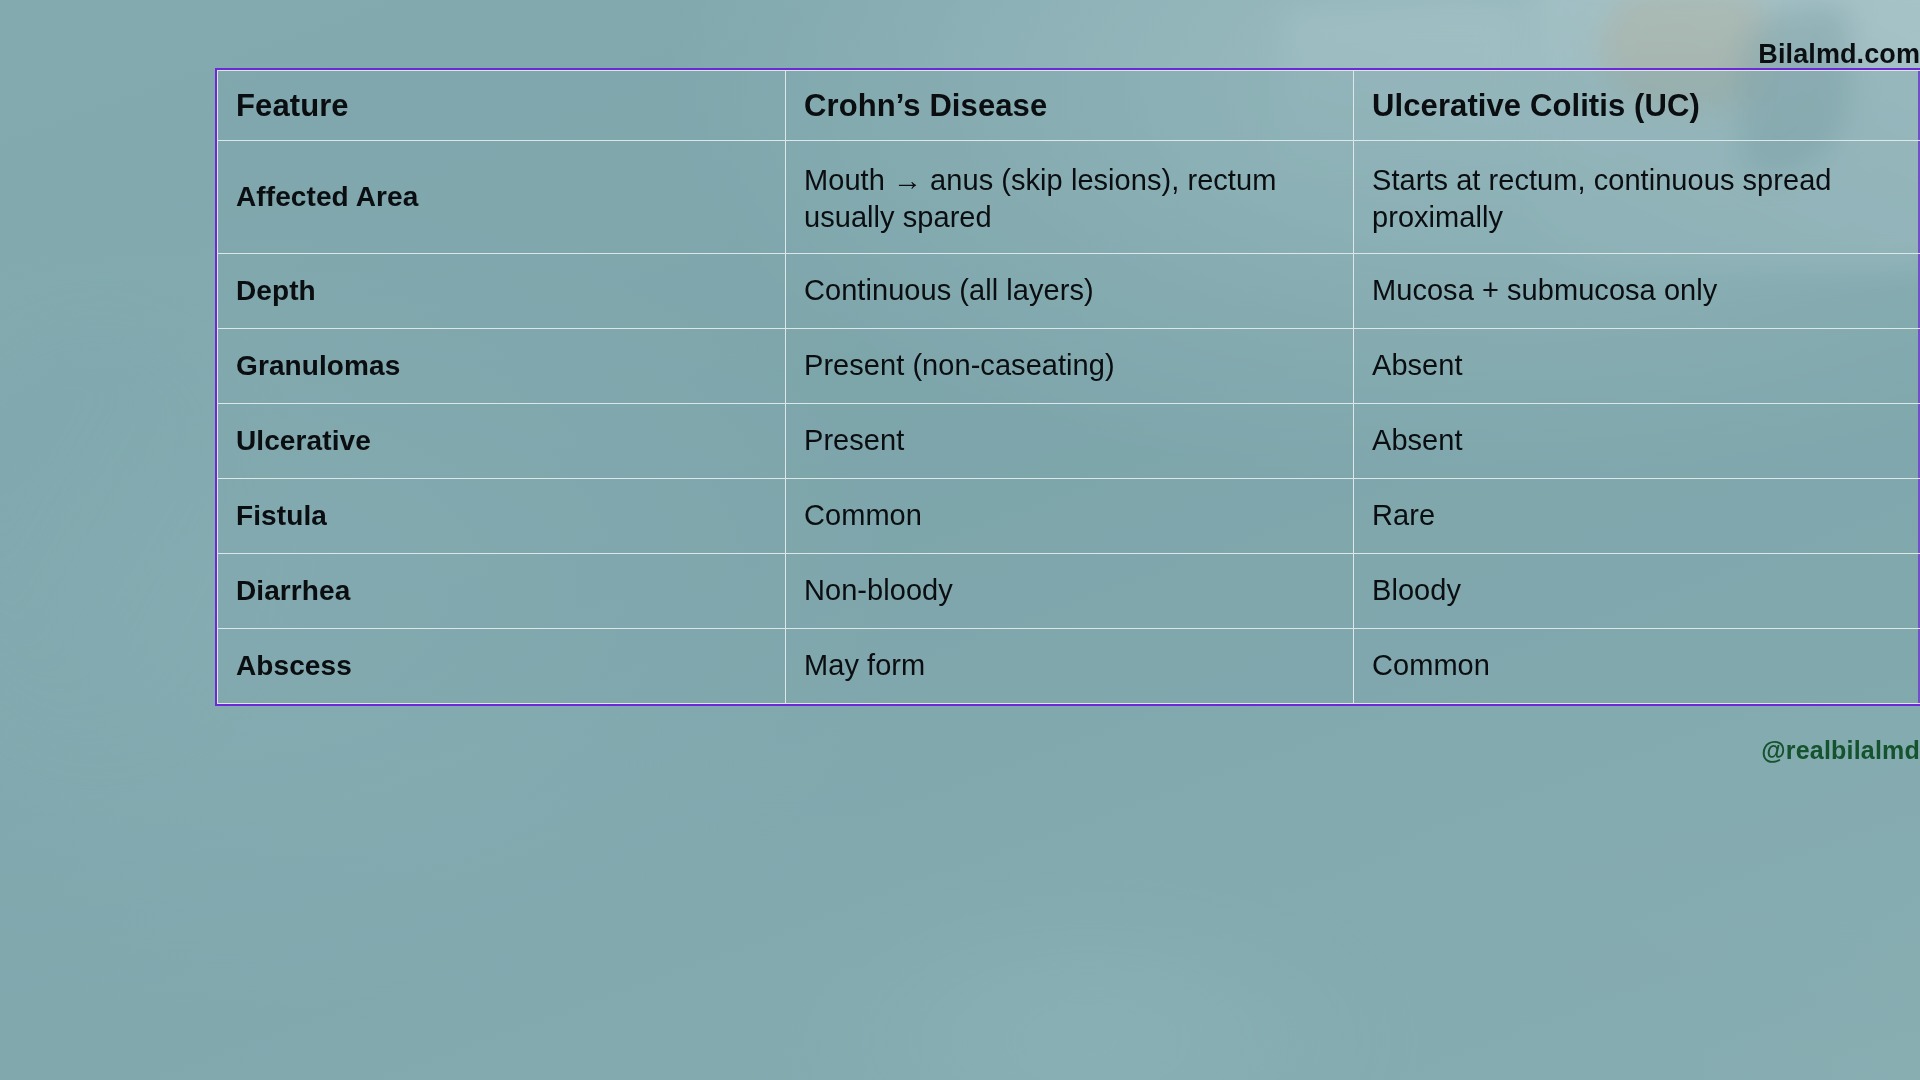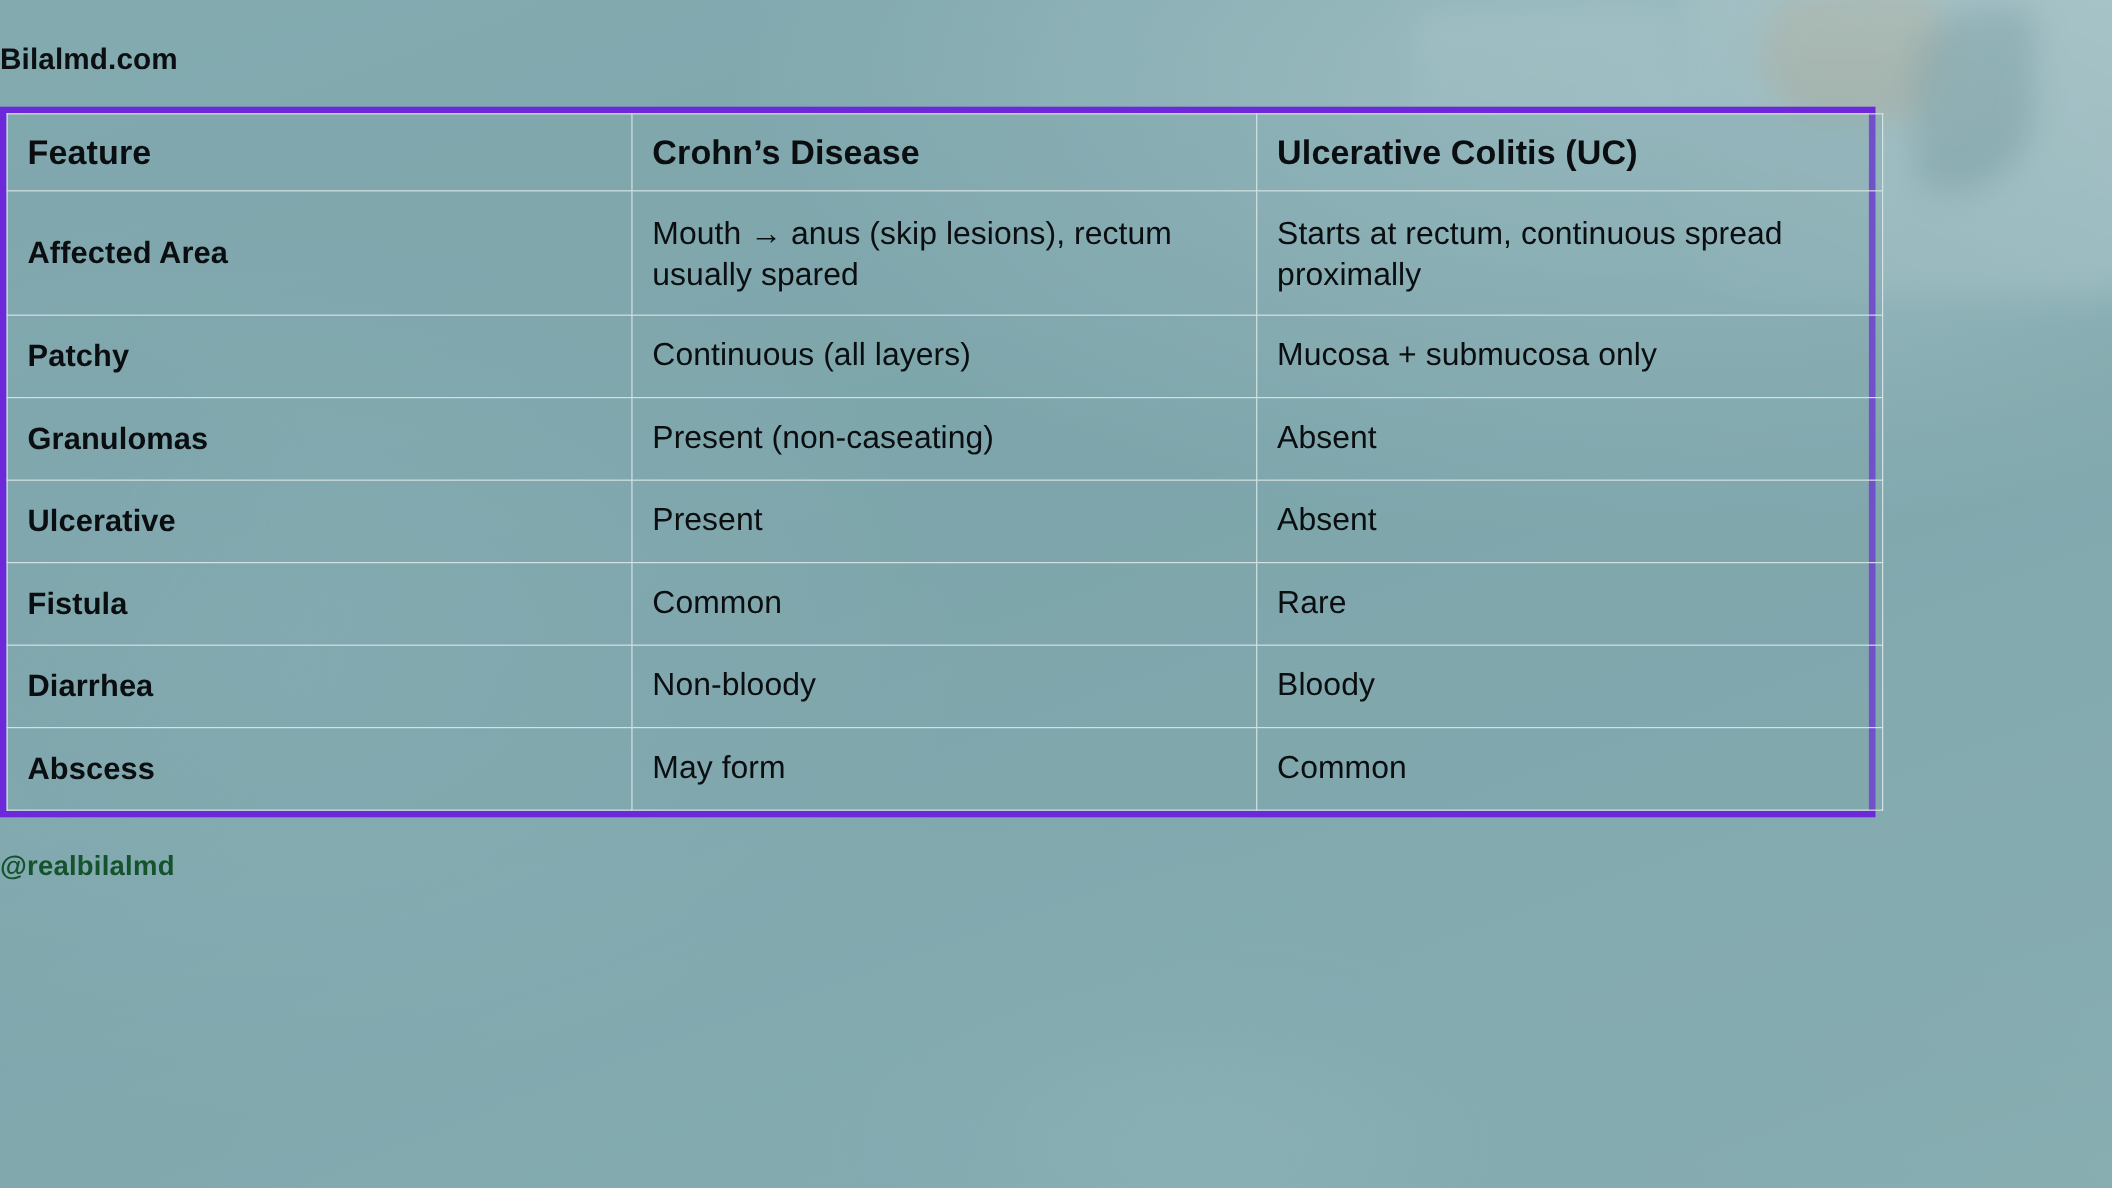--- a/index.html
+++ b/index.html
@@ -93,7 +93,7 @@
     height: 1080px;
     display: flex;
     flex-direction: column;
-    align-items: flex-start;
+    align-items: flex-end;
     border-radius: 29px;
   }
 

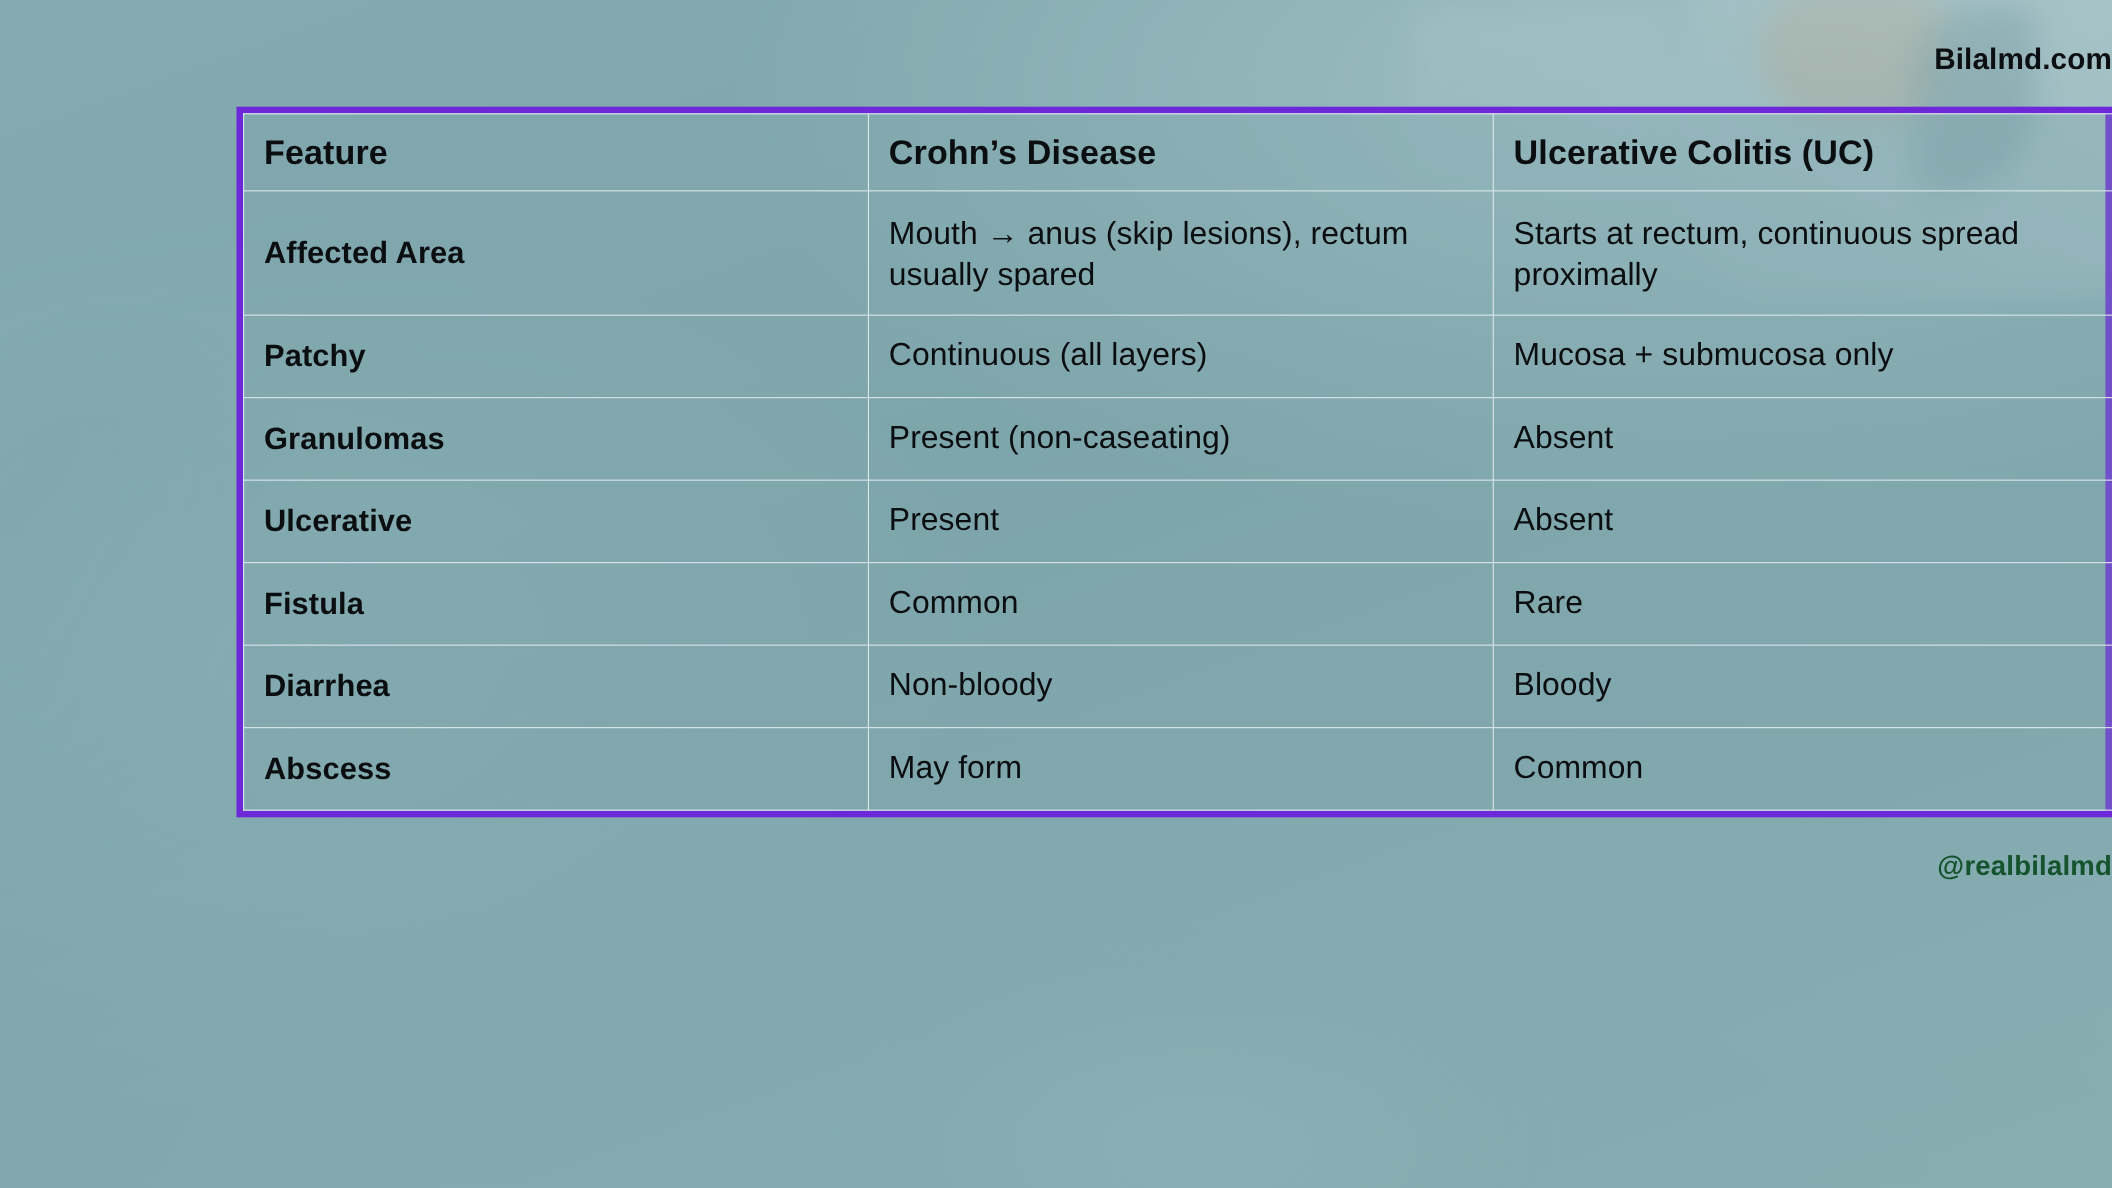--- a/index.html
+++ b/index.html
@@ -107,9 +107,8 @@
   }
 
   .table-shell {
-    margin-top: 29px;
     width: 1705px;
-    border: 6px solid #6d28d9;
+    border: 2px solid #6d28d9;
     border-collapse: collapse;
   }
 

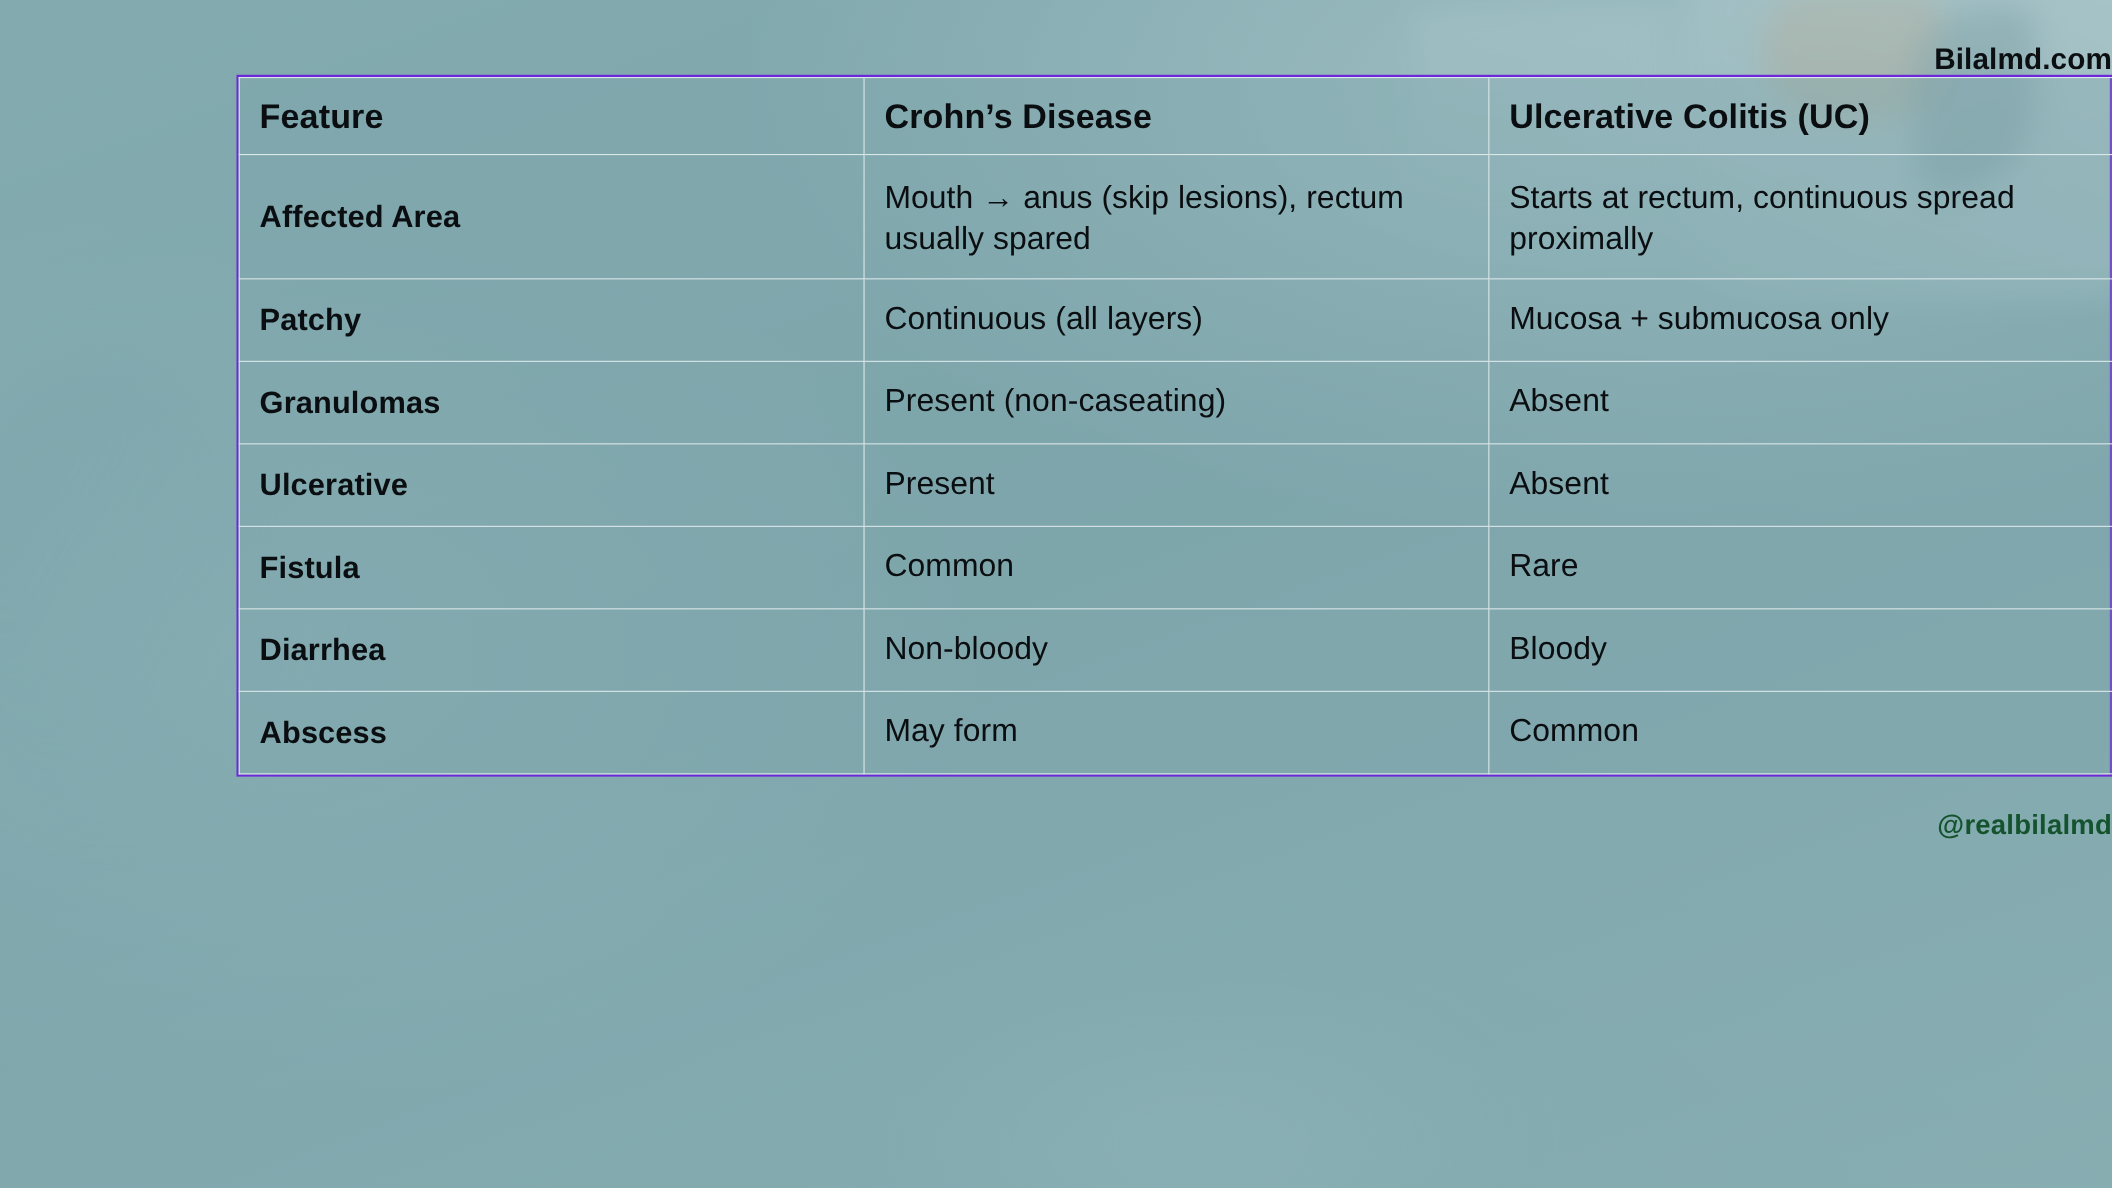--- a/index.html
+++ b/index.html
@@ -201,7 +201,7 @@
             <td>Starts at rectum, continuous spread proximally</td>
           </tr>
           <tr>
-            <th class="rowlabel">Patchy</th>
+            <th class="rowlabel">Depth</th>
             <td>Continuous (all layers)</td>
             <td>Mucosa + submucosa only</td>
           </tr>

